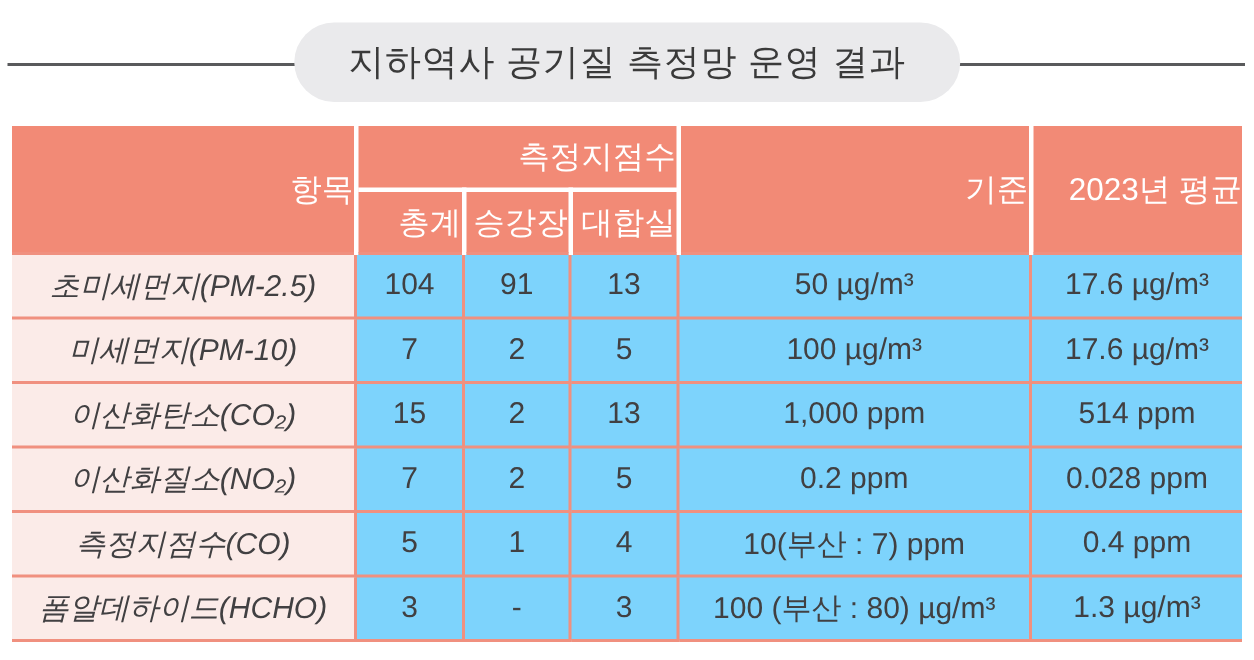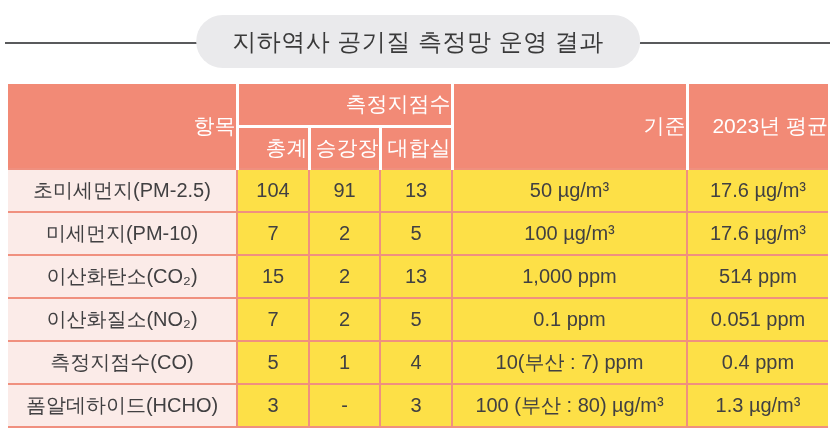--- a/index.html
+++ b/index.html
@@ -69,7 +69,7 @@
   }
   tbody td:first-child { border-left: 0; }
   tbody td:last-child  { border-right: 0; }
-  tbody td.item { background: #fbebe8; }
+  tbody td.item { background: #fbebe8; font-style: italic; }
 </style>
 </head>
 <body>

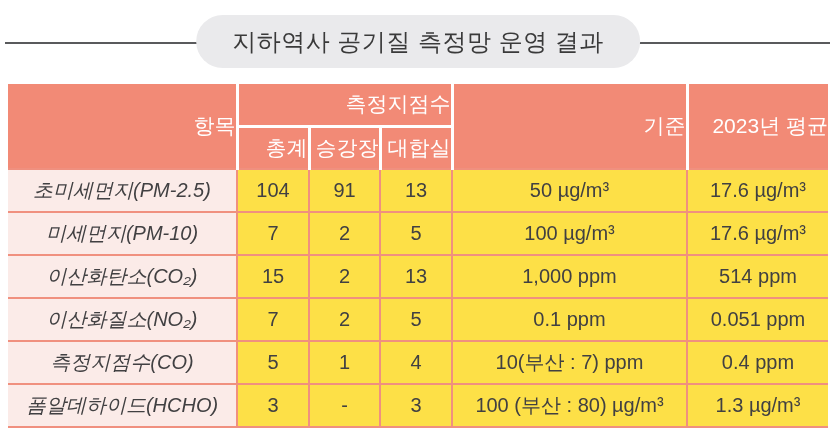--- a/index.html
+++ b/index.html
@@ -60,7 +60,7 @@
 
   tbody td {
     border: 2px solid #f0907f;
-    background: #fde047;
+    background: #7dd3fc;
     color: #414042;
     font-size: 20px;
     text-align: center;

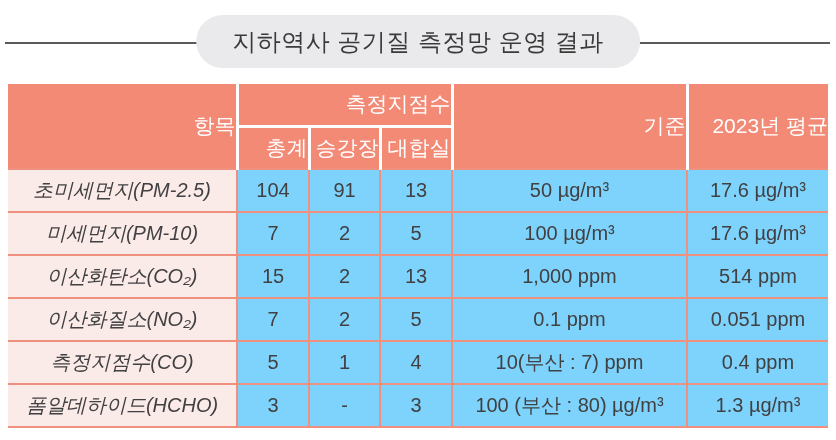--- a/index.html
+++ b/index.html
@@ -133,7 +133,7 @@
         <td>7</td>
         <td>2</td>
         <td>5</td>
-        <td>0.1 ppm</td>
+        <td>0.2 ppm</td>
         <td>0.051 ppm</td>
       </tr>
       <tr>

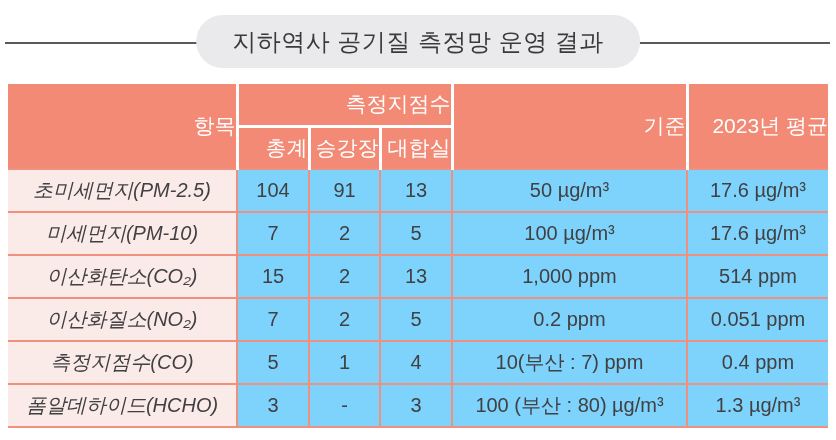--- a/index.html
+++ b/index.html
@@ -134,7 +134,7 @@
         <td>2</td>
         <td>5</td>
         <td>0.2 ppm</td>
-        <td>0.051 ppm</td>
+        <td>0.028 ppm</td>
       </tr>
       <tr>
         <td class="item">측정지점수(CO)</td>

